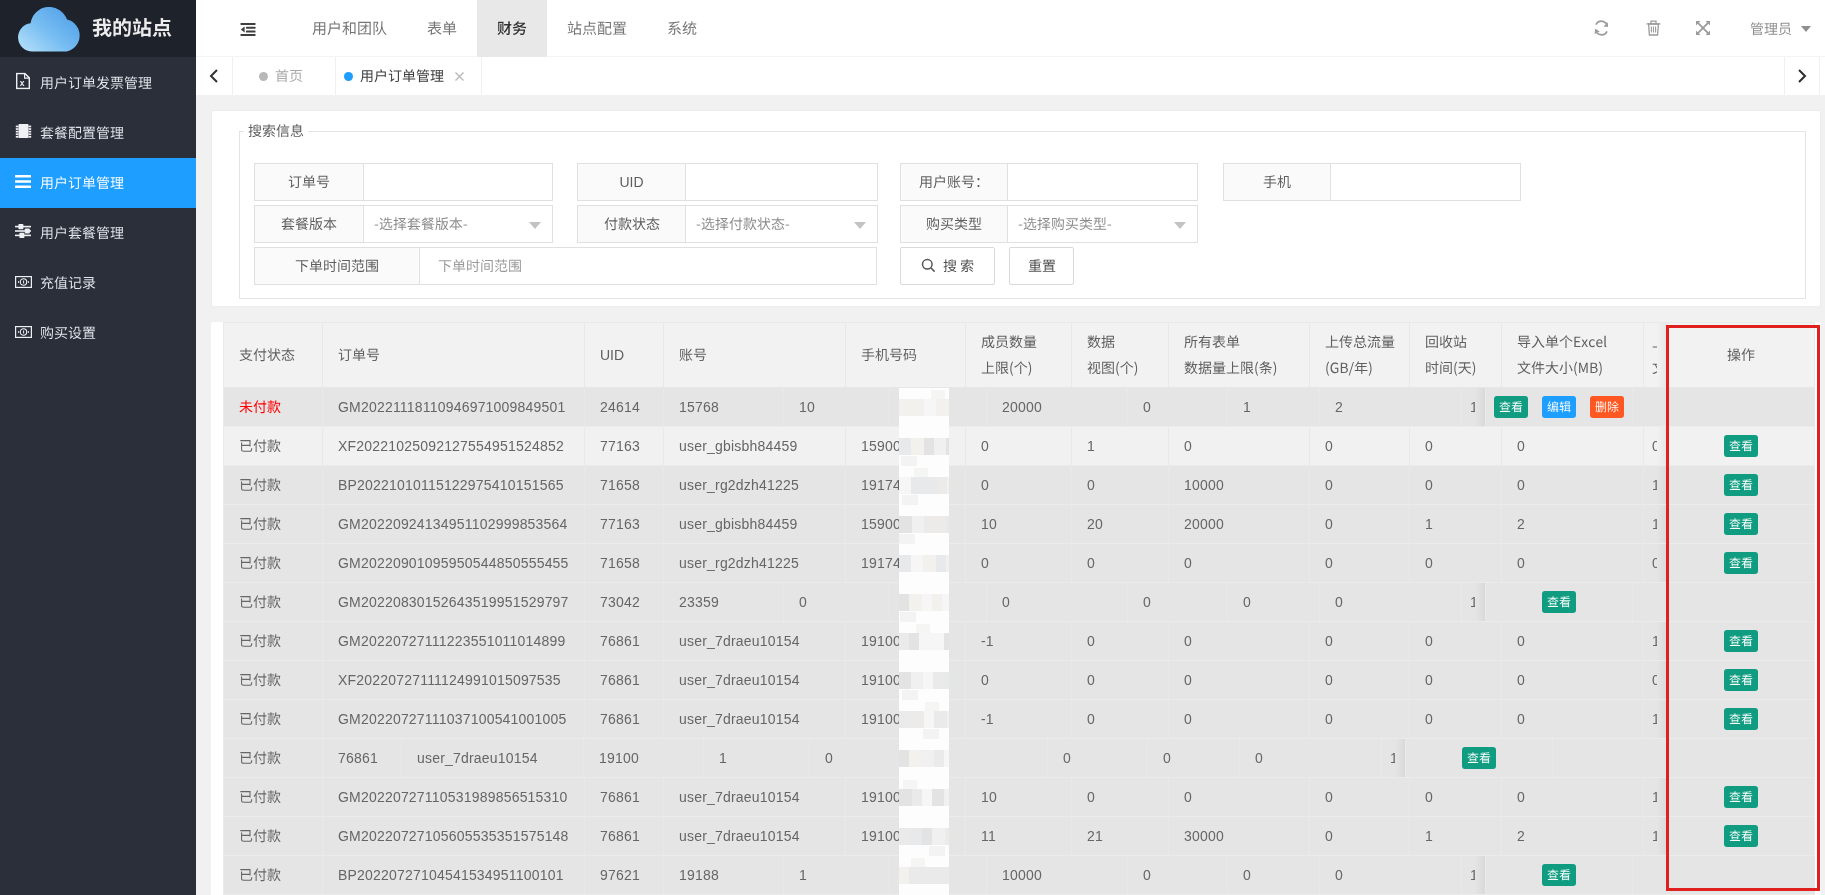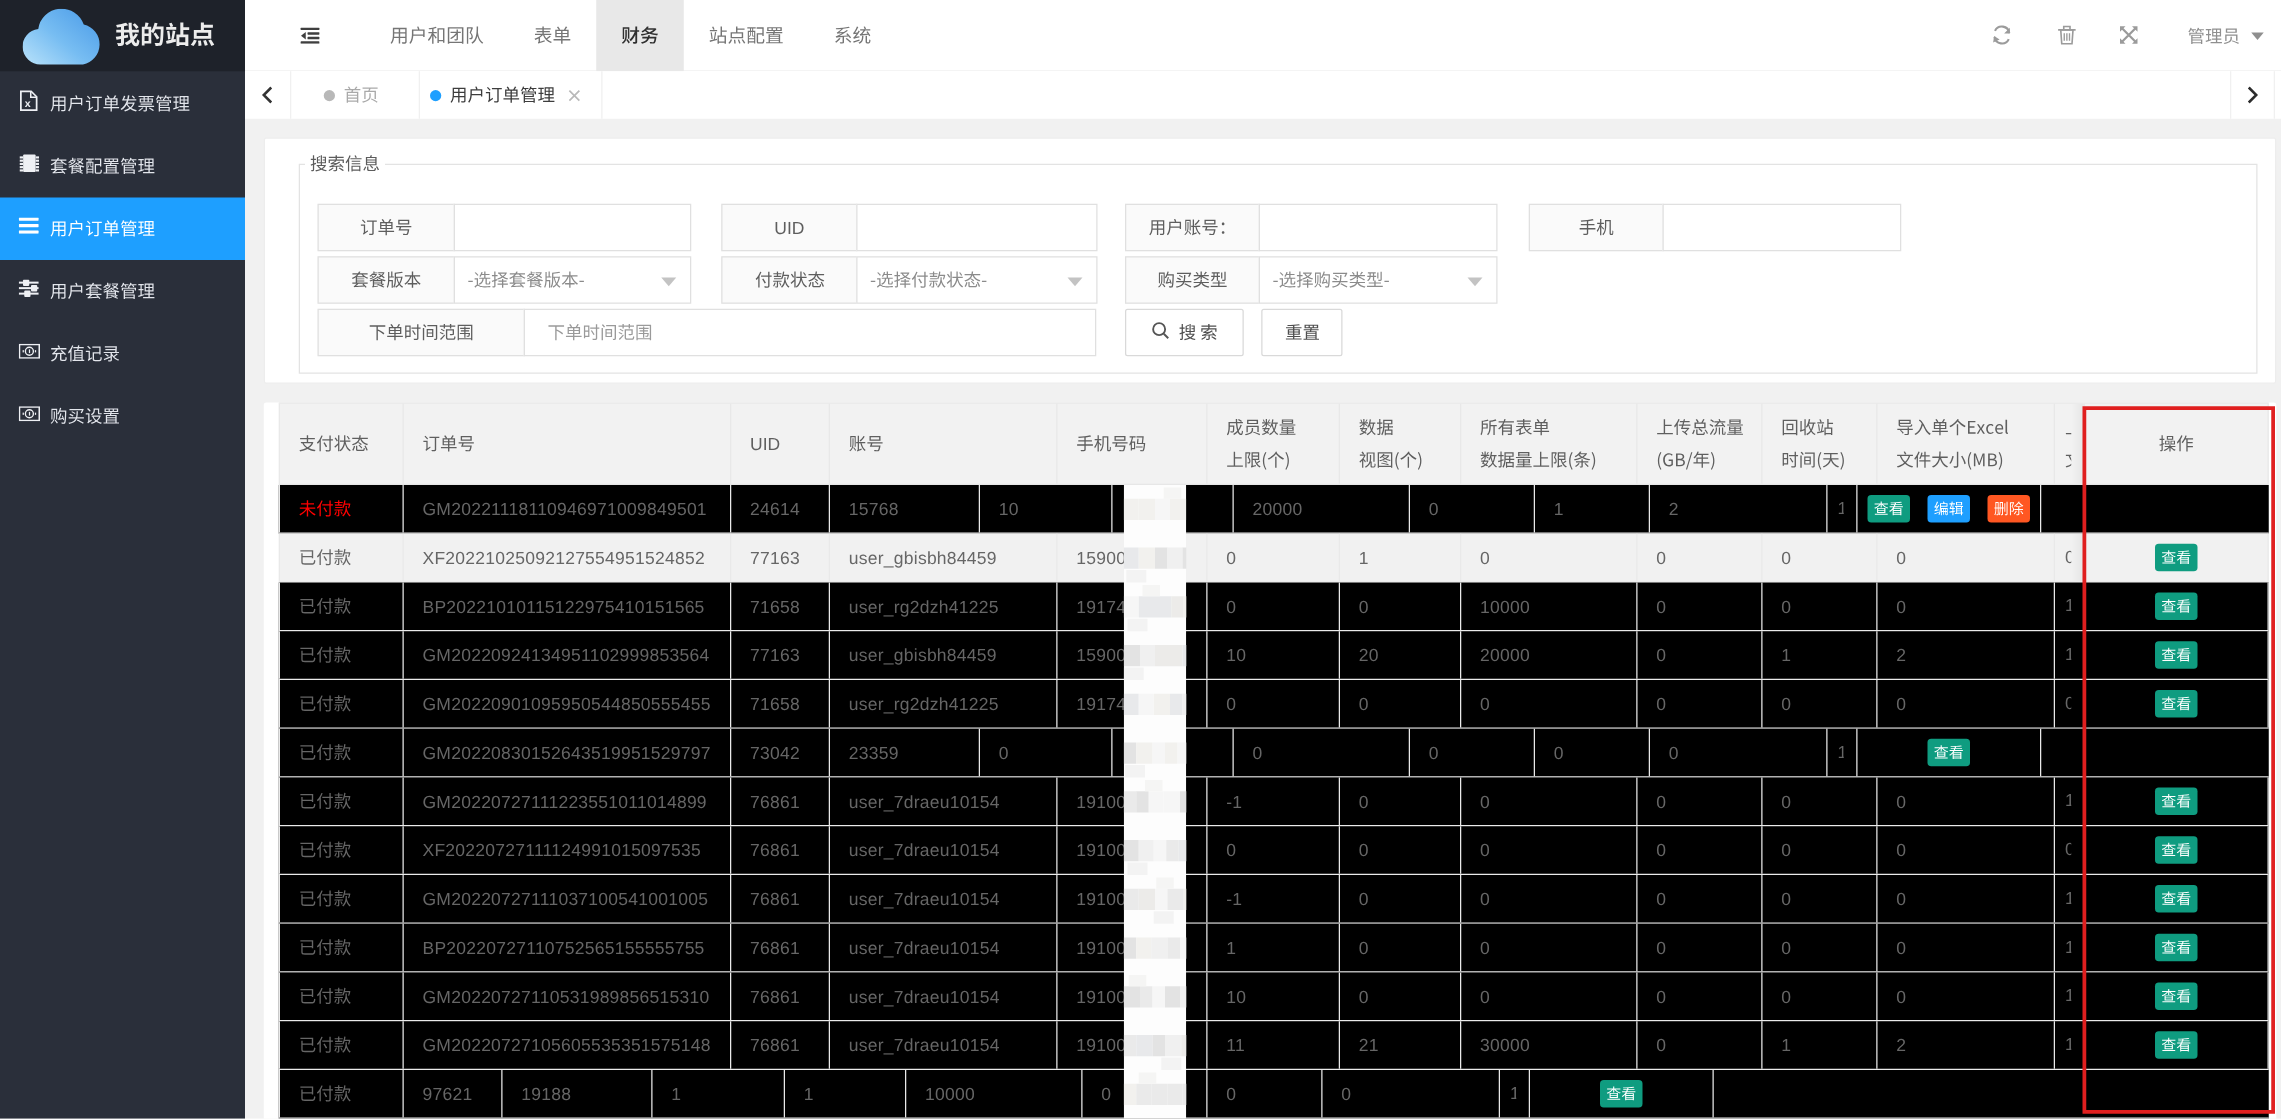--- a/index.html
+++ b/index.html
@@ -27,7 +27,7 @@
 .tbl{position:absolute;left:12px;top:0;width:1592px}
 .hrow{display:flex;height:66px;background:#f2f2f2;border-top:1px solid #e9e9e9;border-bottom:1px solid #e7e7e7}
 .clip{width:5px;overflow:hidden;flex:none}
-.trow{display:flex;height:39px;background:#000000;border-bottom:1px solid #ebebeb}
+.trow{display:flex;height:39px;background:#e5e5e5;border-bottom:1px solid #ebebeb}
 .c{flex:none;height:100%;border-right:1px solid #e9e9e9;display:flex;align-items:center;padding-left:15px;overflow:hidden;position:relative}
 .hrow .c{border-right:1px solid #e8e8e8}
 .c.first{border-left:1px solid #e9e9e9}

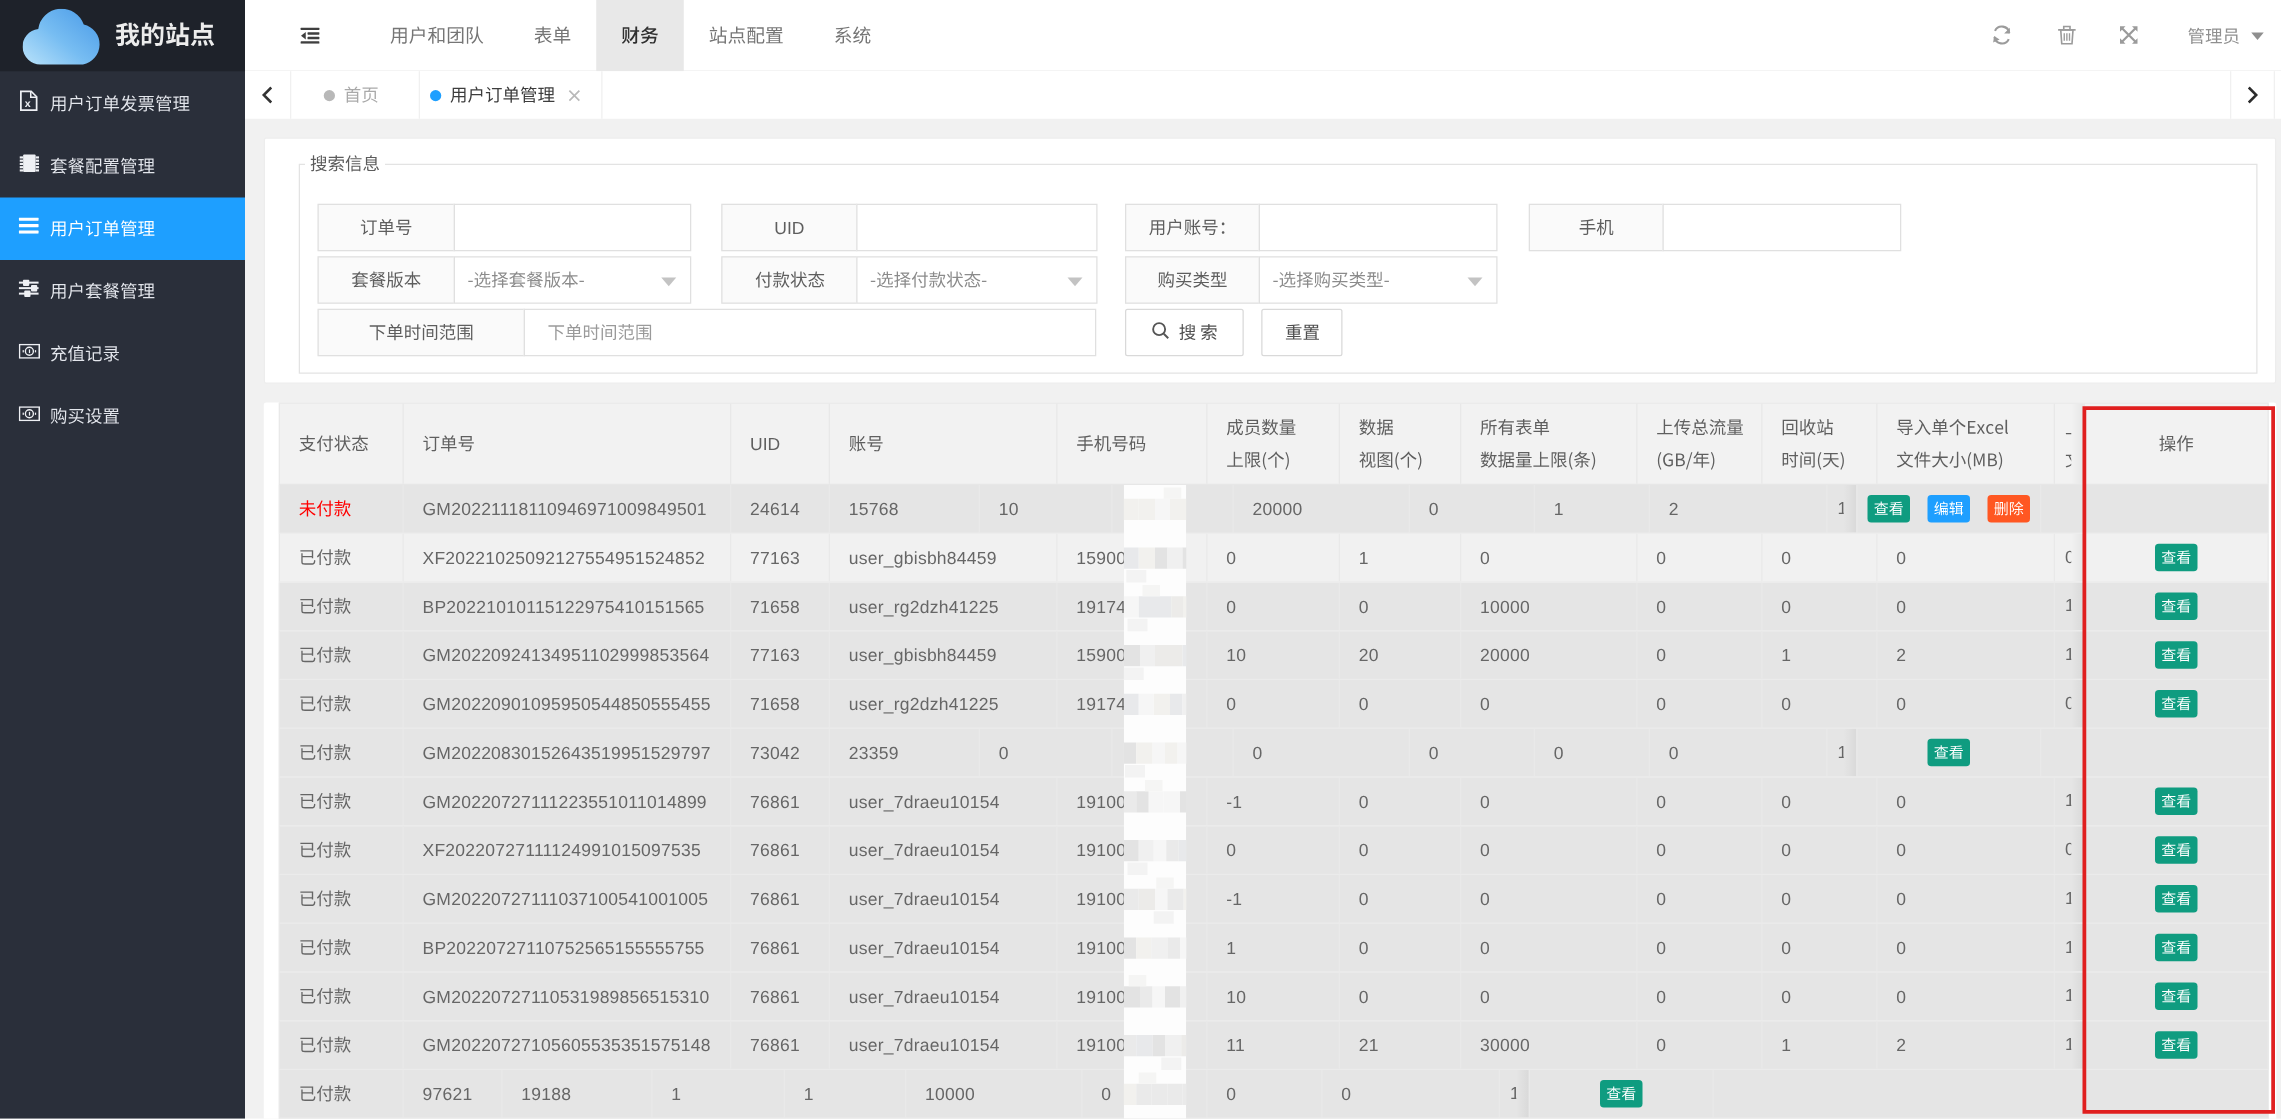--- a/index.html
+++ b/index.html
@@ -1191,9 +1191,6 @@
             <svg class="t" width="42" height="18">
               <use href="#yfk" fill="#666"></use>
             </svg>
-          </div>
-          <div class="c" style="width:262px">
-            <span class="num">BP20220727110752565155555755</span>
           </div>
           <div class="c" style="width:79px">
             <span class="num">76861</span>

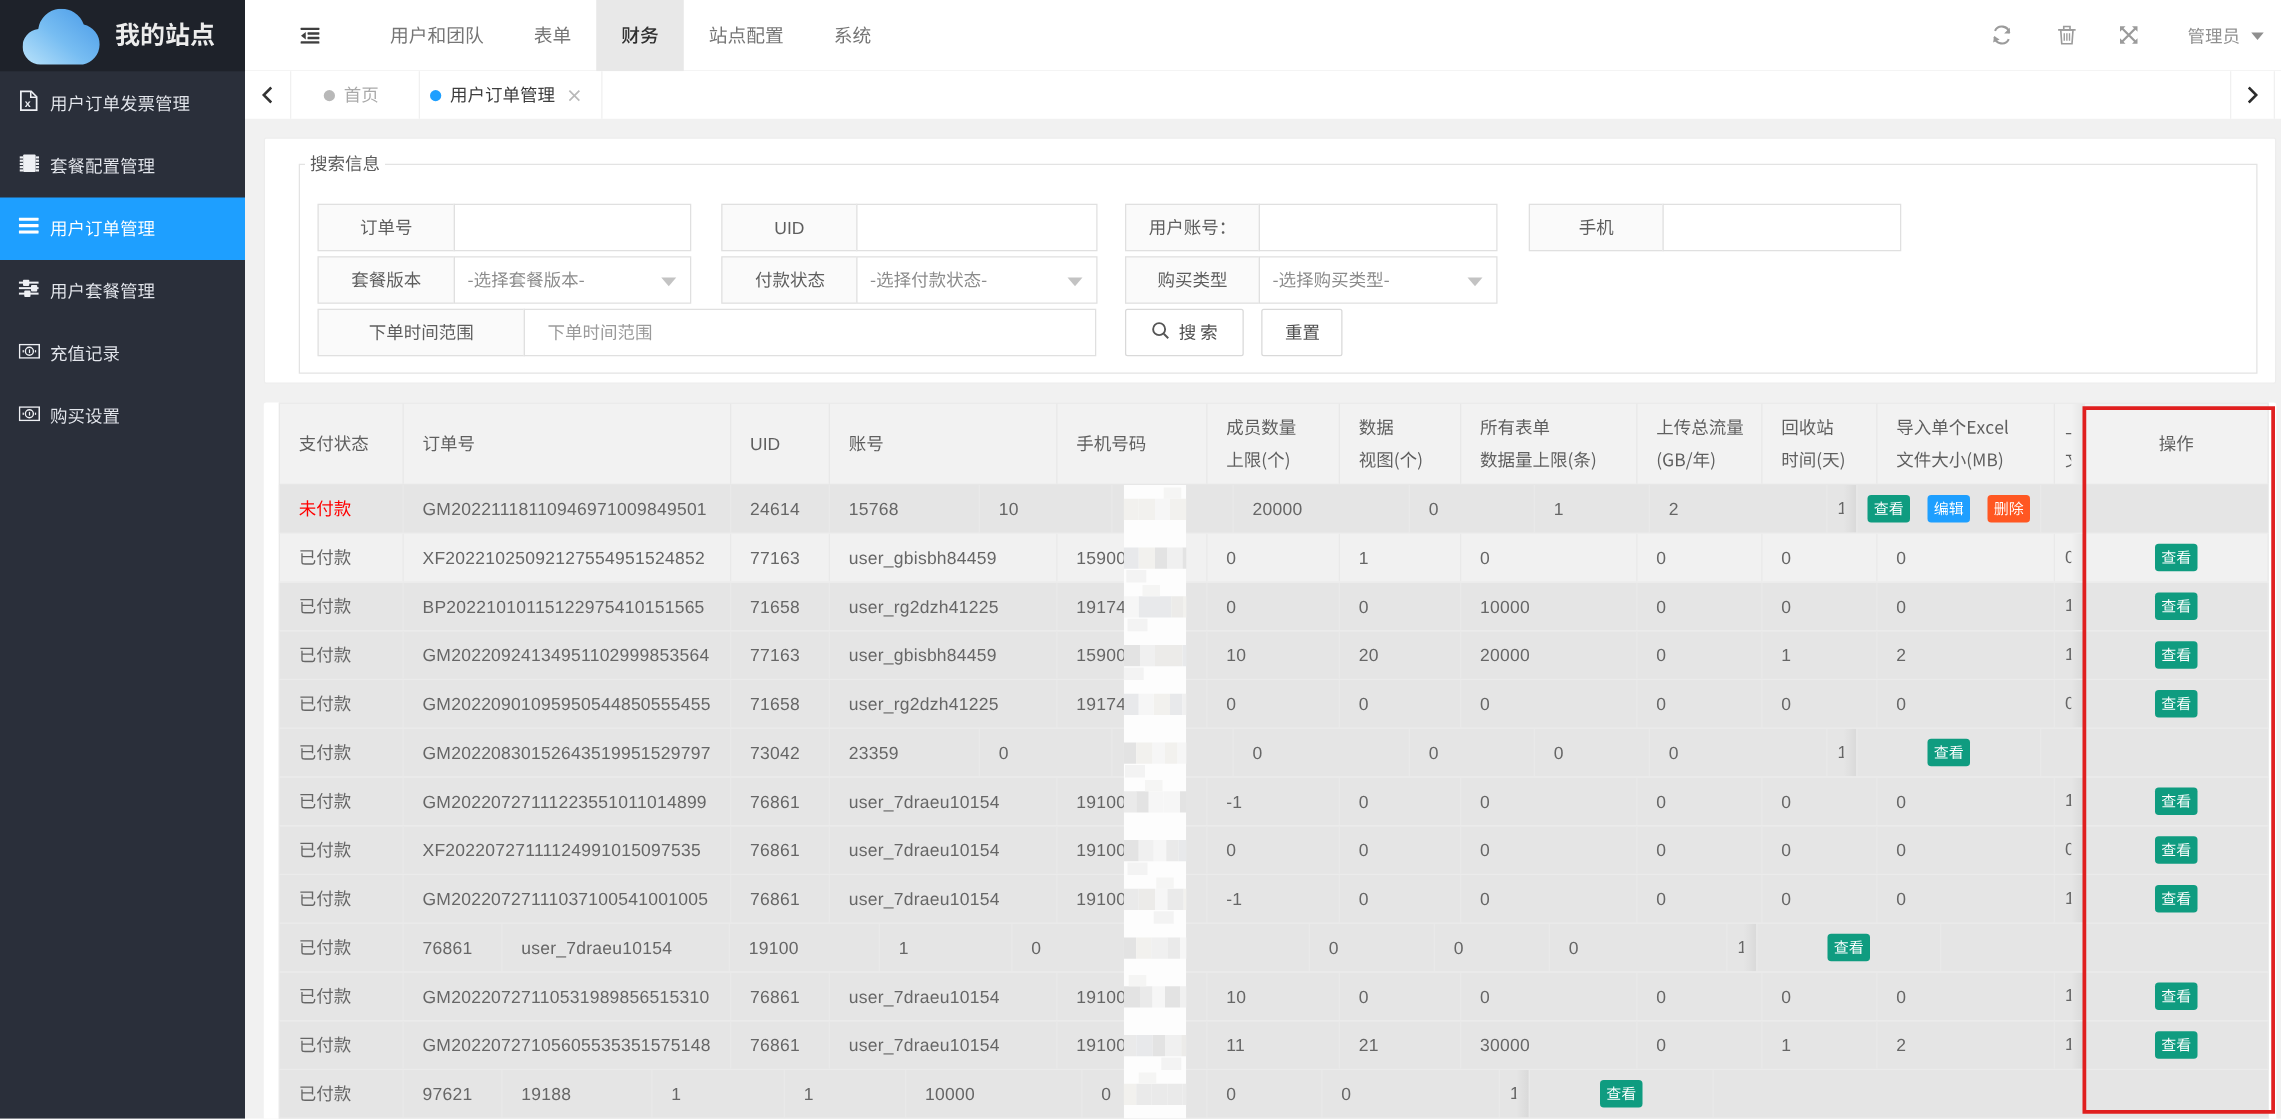--- a/index.html
+++ b/index.html
@@ -1332,6 +1332,9 @@
             <svg class="t" width="42" height="18">
               <use href="#yfk" fill="#666"></use>
             </svg>
+          </div>
+          <div class="c" style="width:262px">
+            <span class="num">BP20220727104541534951100101</span>
           </div>
           <div class="c" style="width:79px">
             <span class="num">97621</span>

